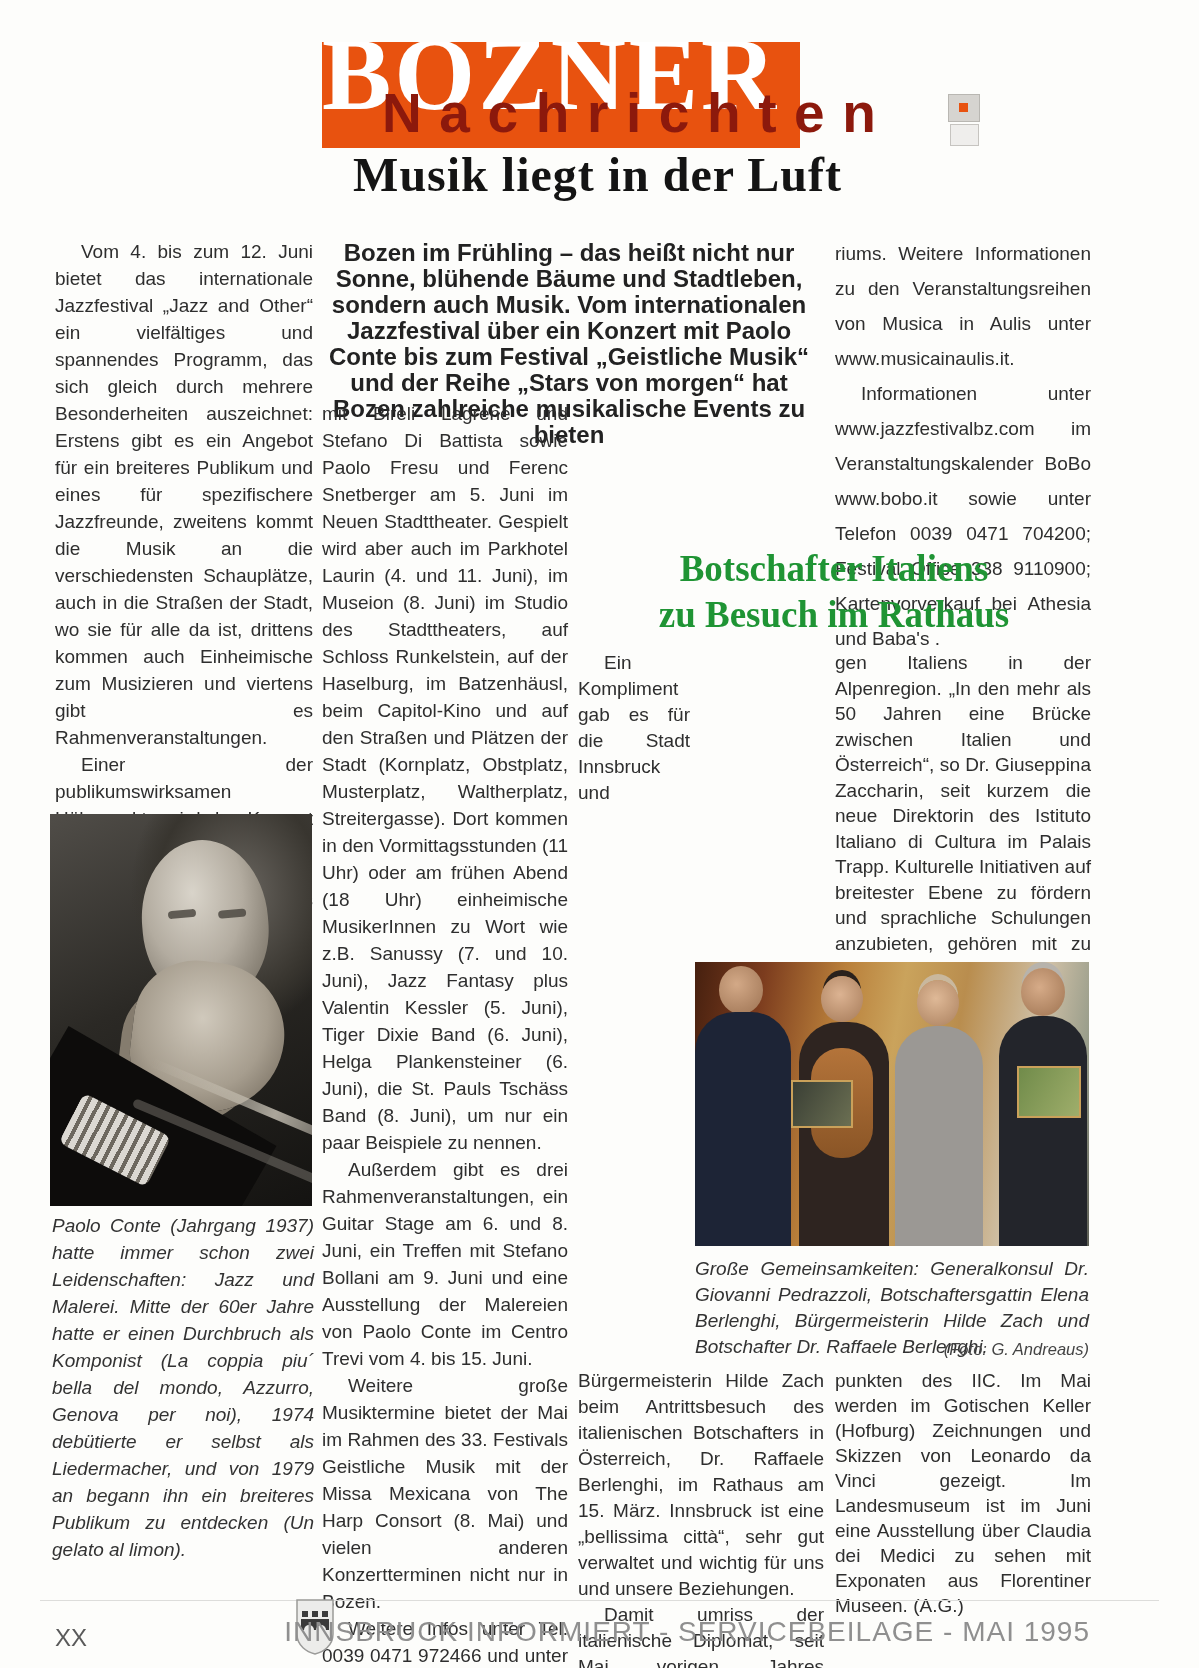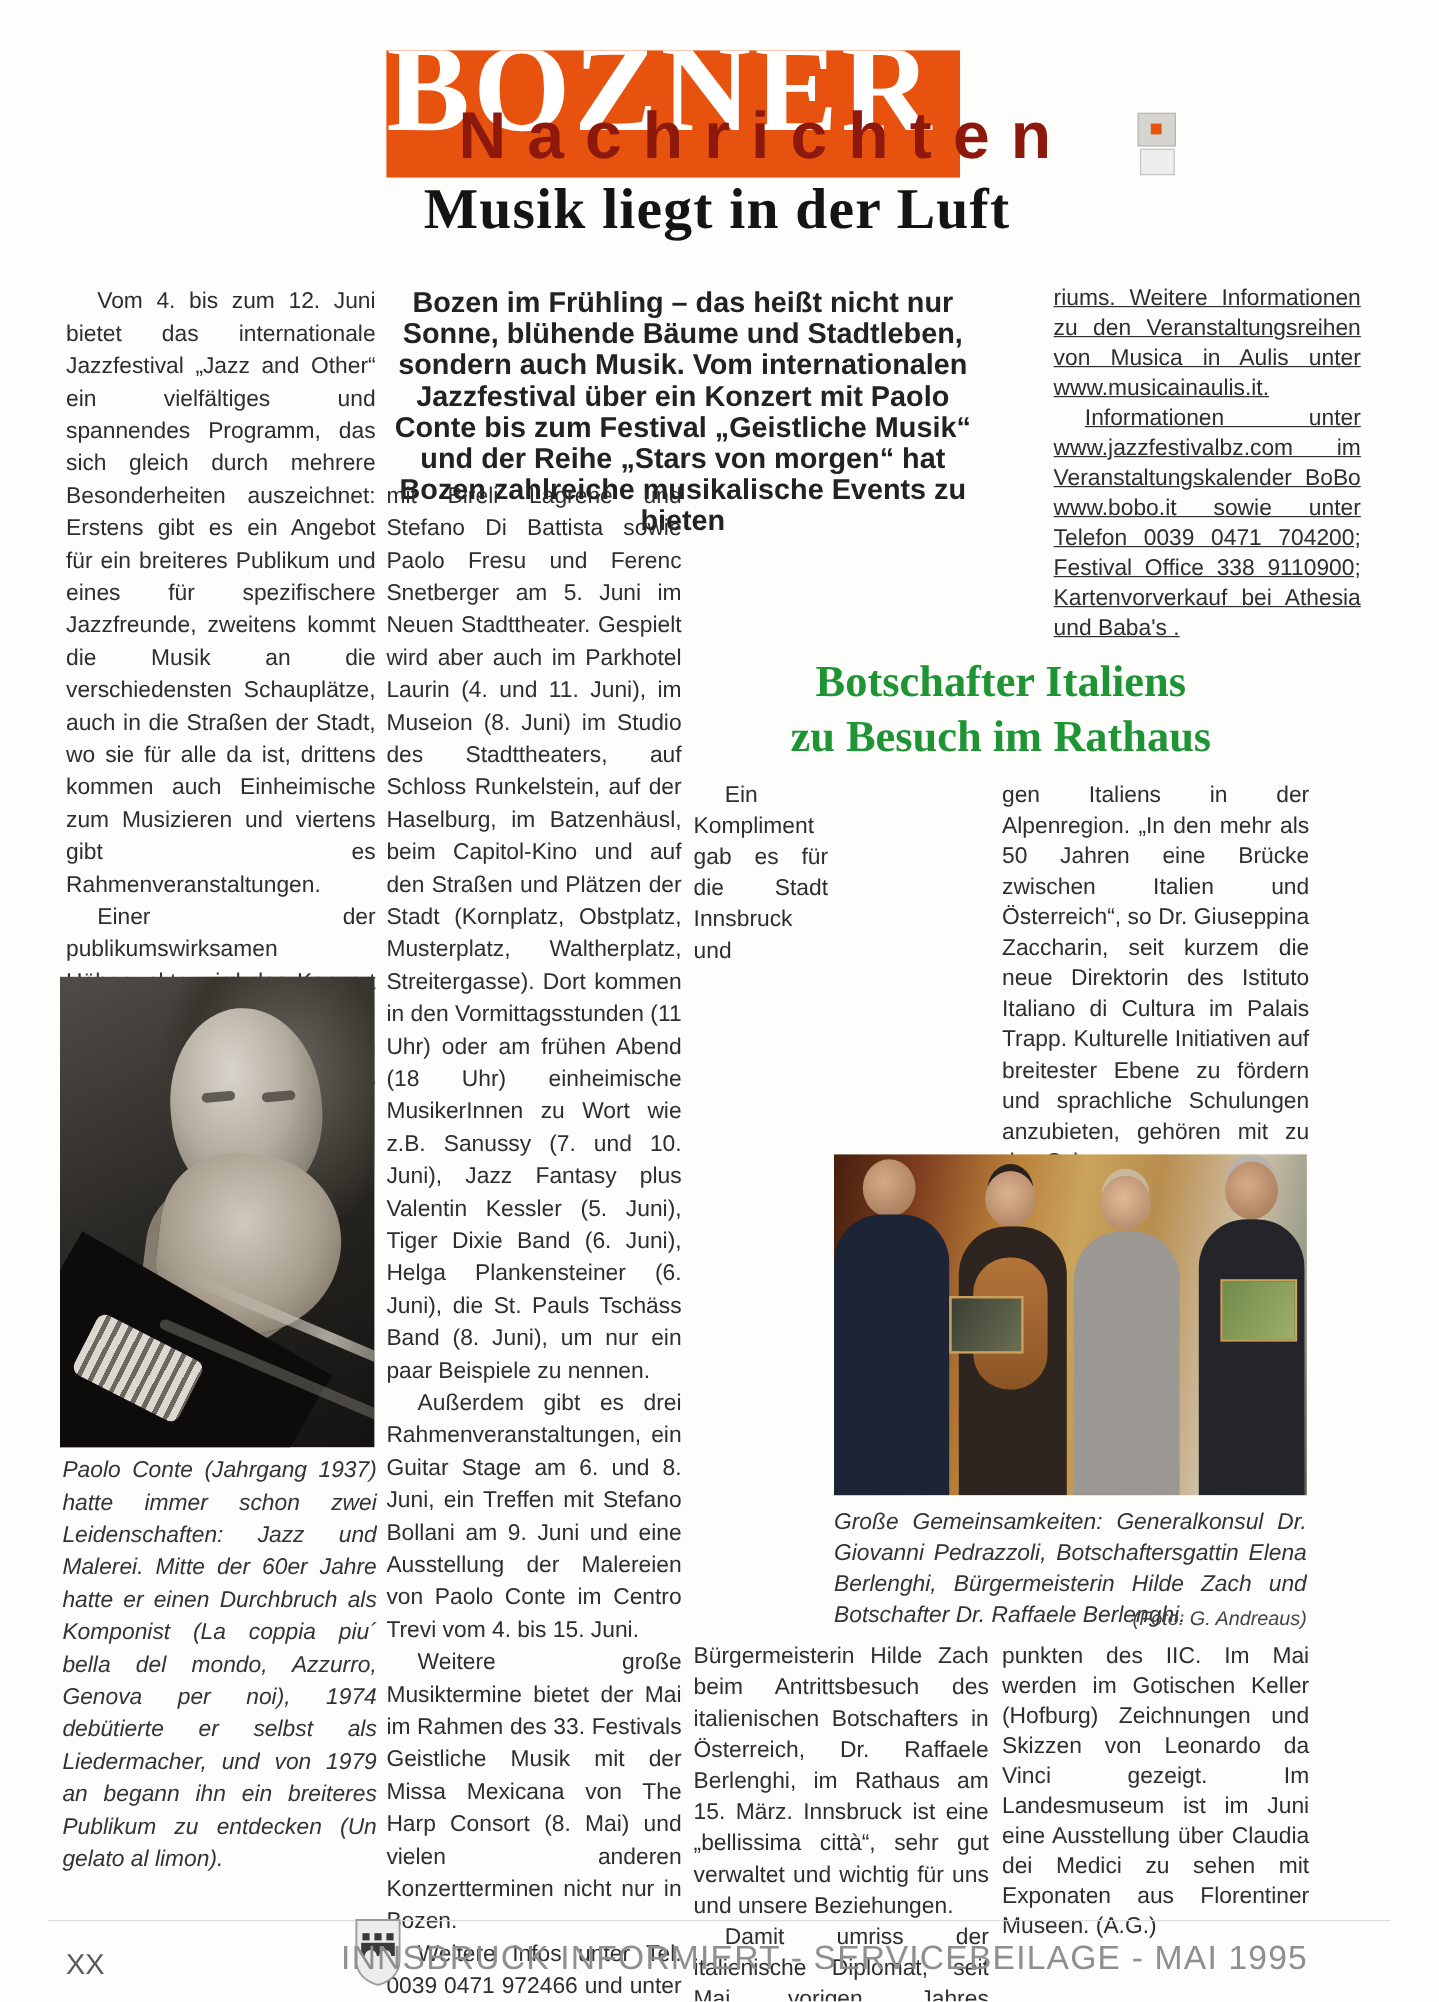--- a/index.html
+++ b/index.html
@@ -56,7 +56,7 @@
   .c1{left:55px;top:222px;width:258px;line-height:27px;margin-top:16px;}
   .c2{left:322px;top:400px;width:246px;line-height:27px;}
   .c3top{left:578px;top:400px;width:246px;line-height:27px;}
-  .c4{left:878px;top:236px;width:256px;line-height:25px;text-decoration:underline;}
+  .c4{left:835px;top:236px;width:256px;line-height:35px;}
   .a2a{left:578px;top:650px;width:246px;line-height:26px;}
   .wrap-spacer{float:right;width:134px;height:406px;margin-top:312px;}
   .a2b{left:835px;top:650px;width:256px;line-height:25.5px;}

